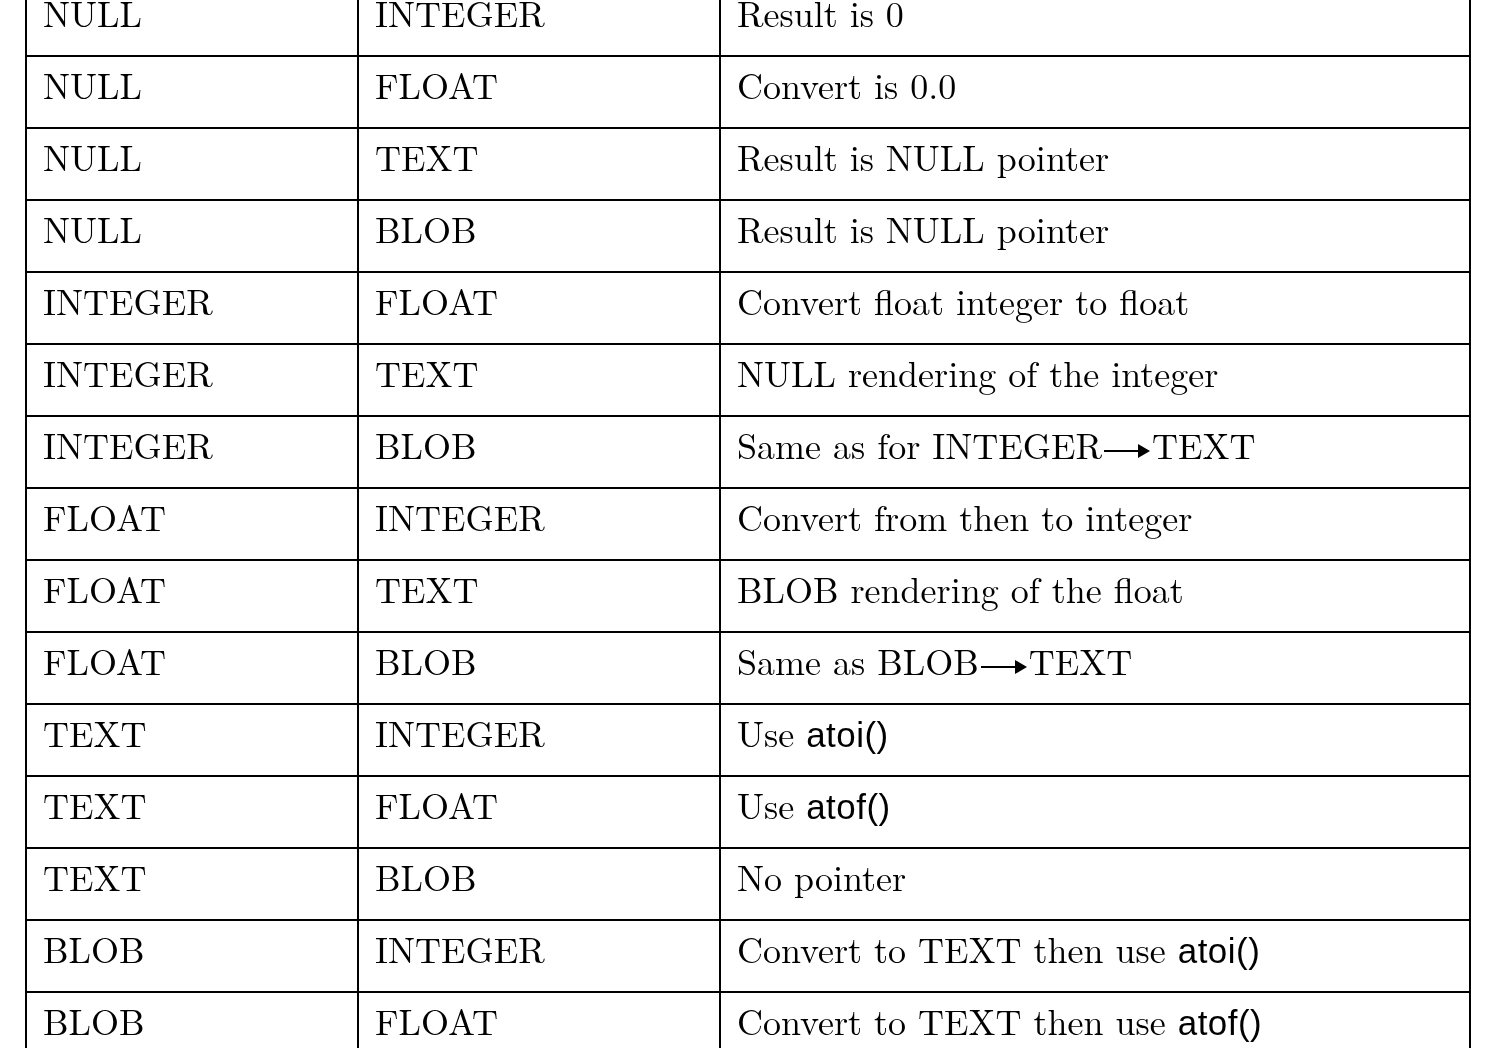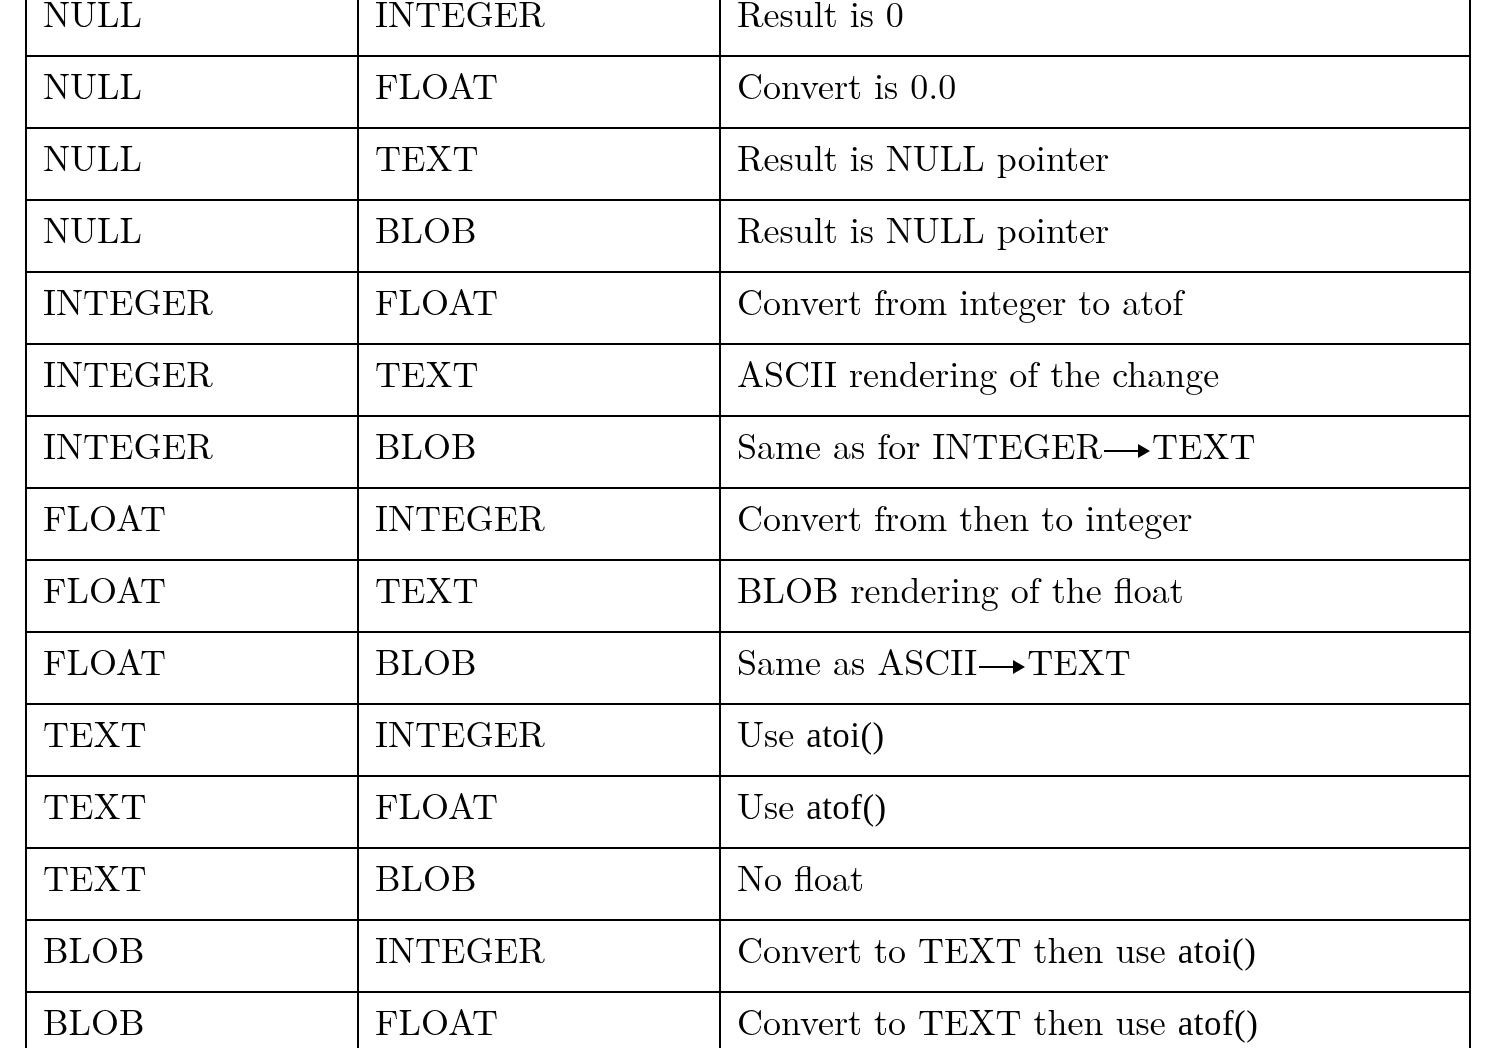--- a/index.html
+++ b/index.html
@@ -101,7 +101,7 @@
       <tr>
         <td>INTEGER</td>
         <td>FLOAT</td>
-        <td><span>Convert from integer to atof</span></td>
+        <td><span>Convert float integer to float</span></td>
       </tr>
       <tr>
         <td>INTEGER</td>

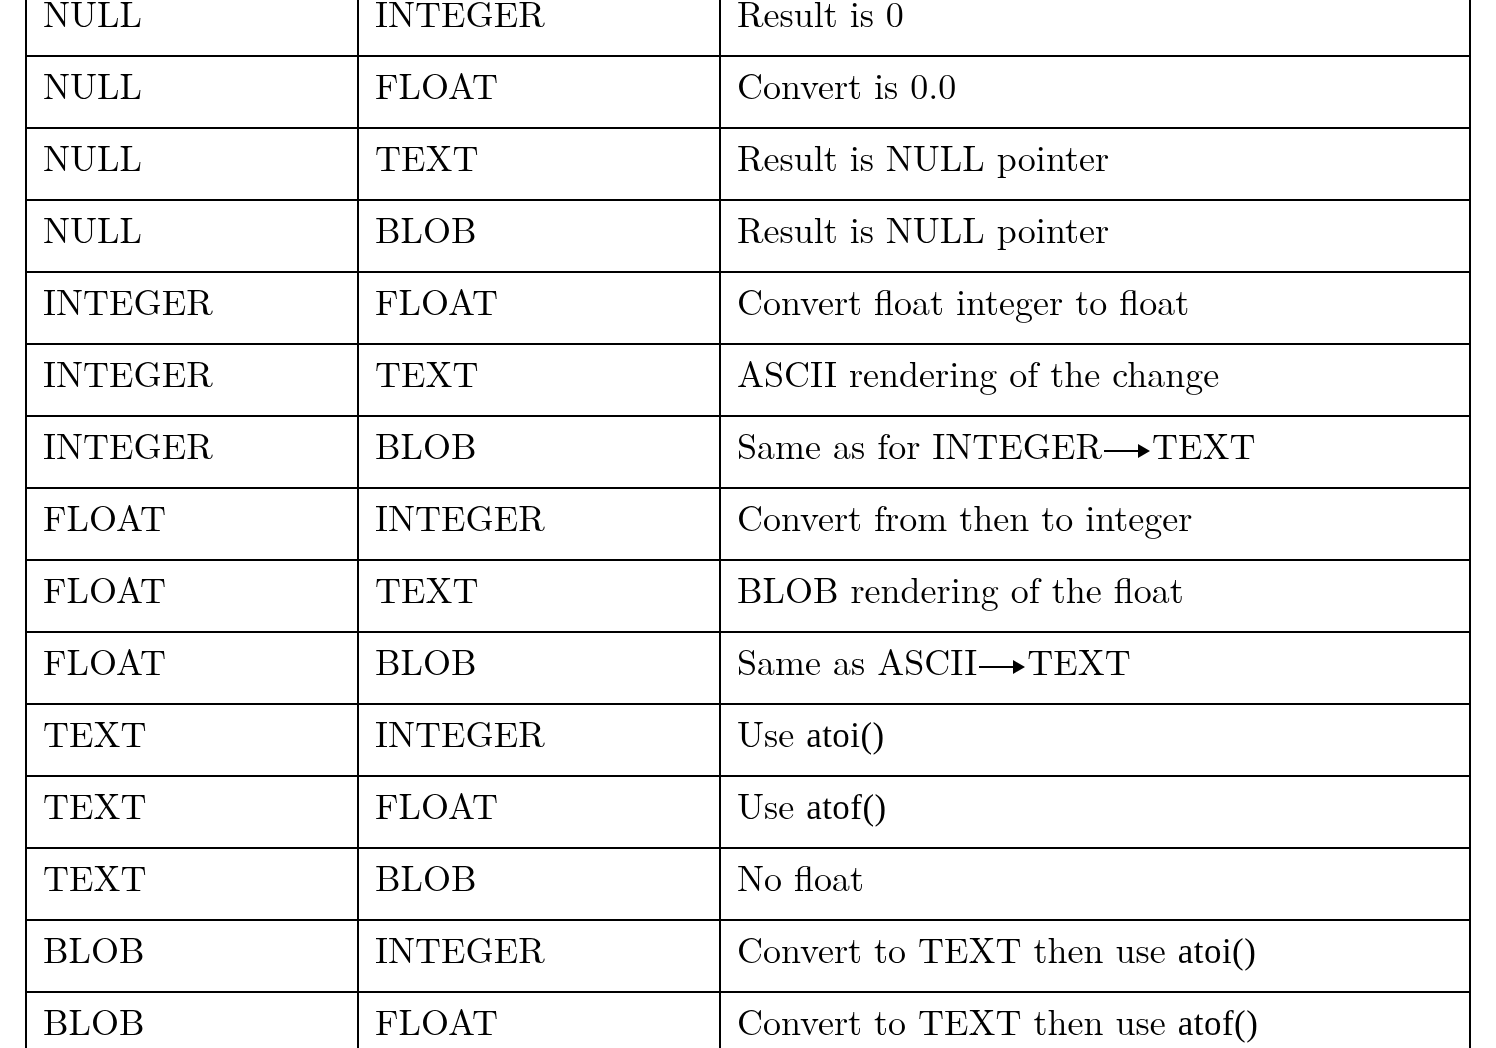--- a/index.html
+++ b/index.html
@@ -106,7 +106,7 @@
       <tr>
         <td>INTEGER</td>
         <td>TEXT</td>
-        <td><span>ASCII rendering of the change</span></td>
+        <td><span>NULL rendering of the integer</span></td>
       </tr>
       <tr>
         <td>INTEGER</td>

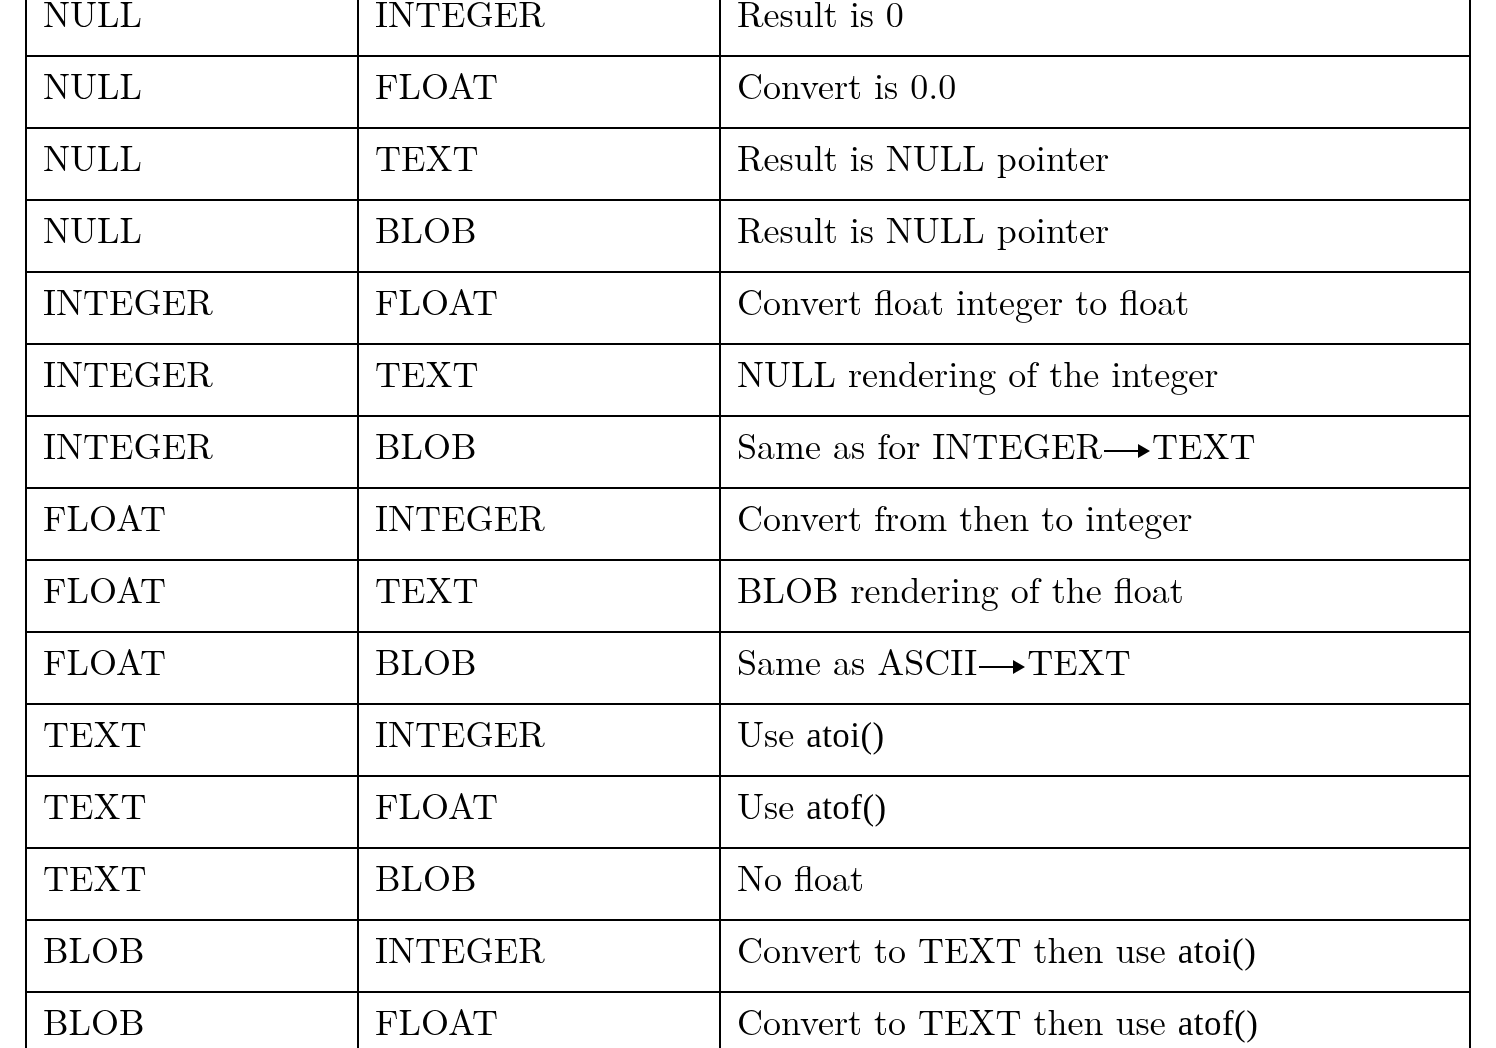--- a/index.html
+++ b/index.html
@@ -126,7 +126,7 @@
       <tr>
         <td>FLOAT</td>
         <td>BLOB</td>
-        <td><span>Same as ASCII</span><span class="arrow"></span><span>TEXT</span></td>
+        <td><span>Same as BLOB</span><span class="arrow"></span><span>TEXT</span></td>
       </tr>
       <tr>
         <td>TEXT</td>

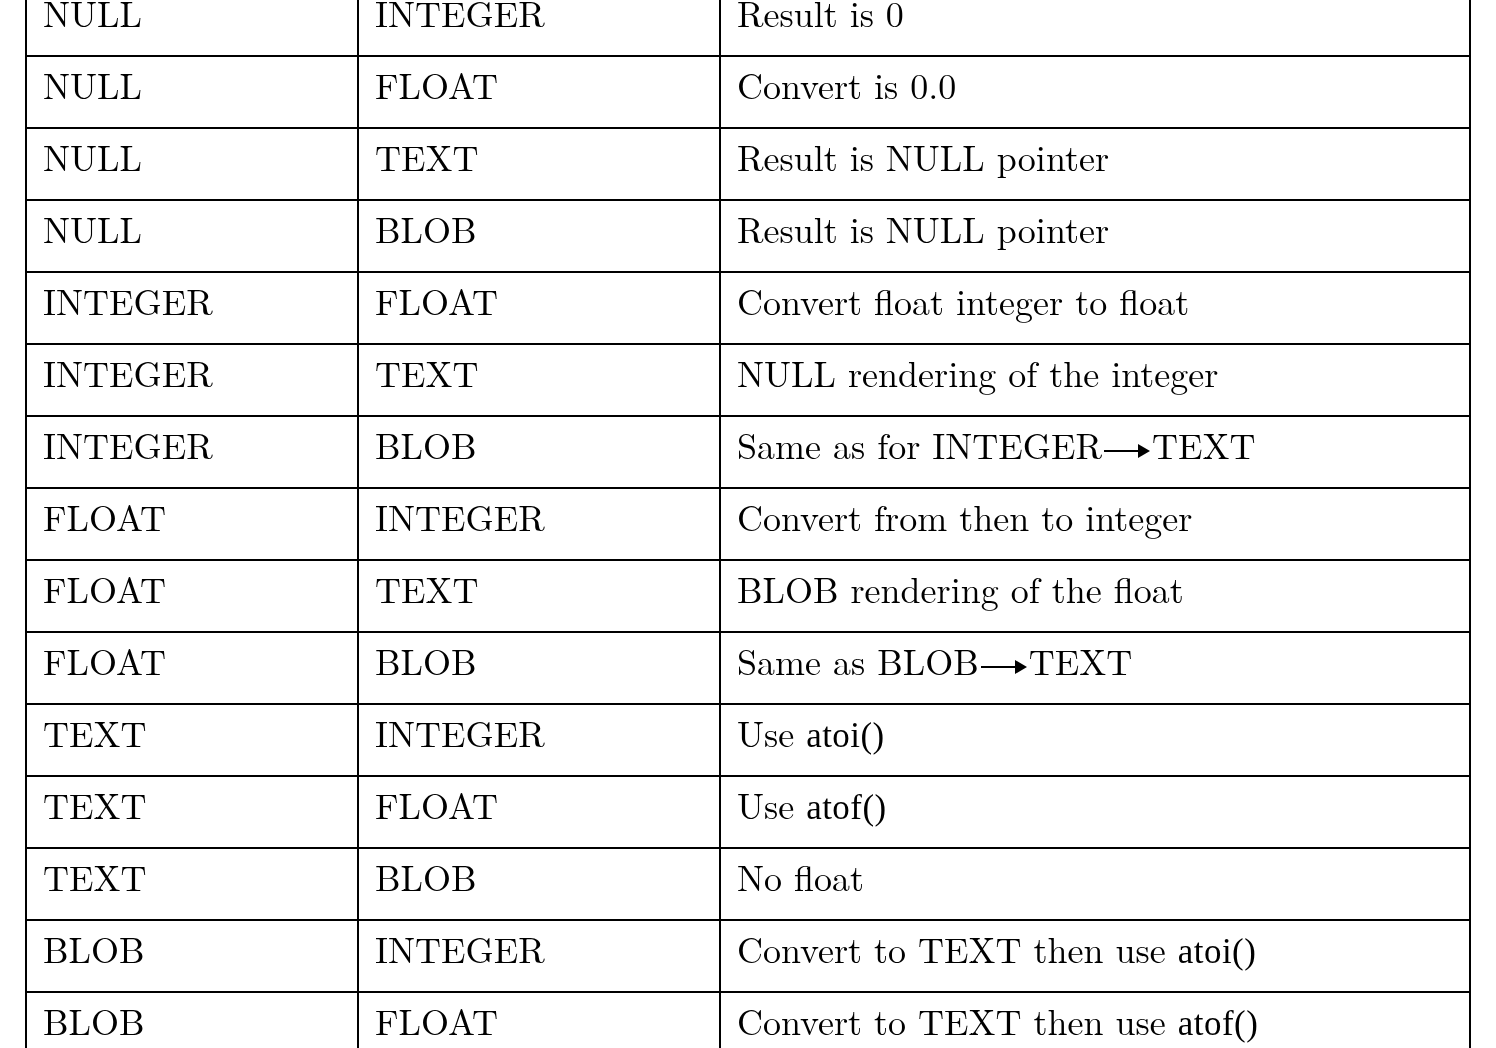--- a/index.html
+++ b/index.html
@@ -33,7 +33,7 @@
     height: 56px;
   }
   .tt {
-    font-family: Liberation Serif, serif;
+    font-family: Liberation Sans, sans-serif;
     font-size: 0.97em;
     letter-spacing: 0.5px;
   }

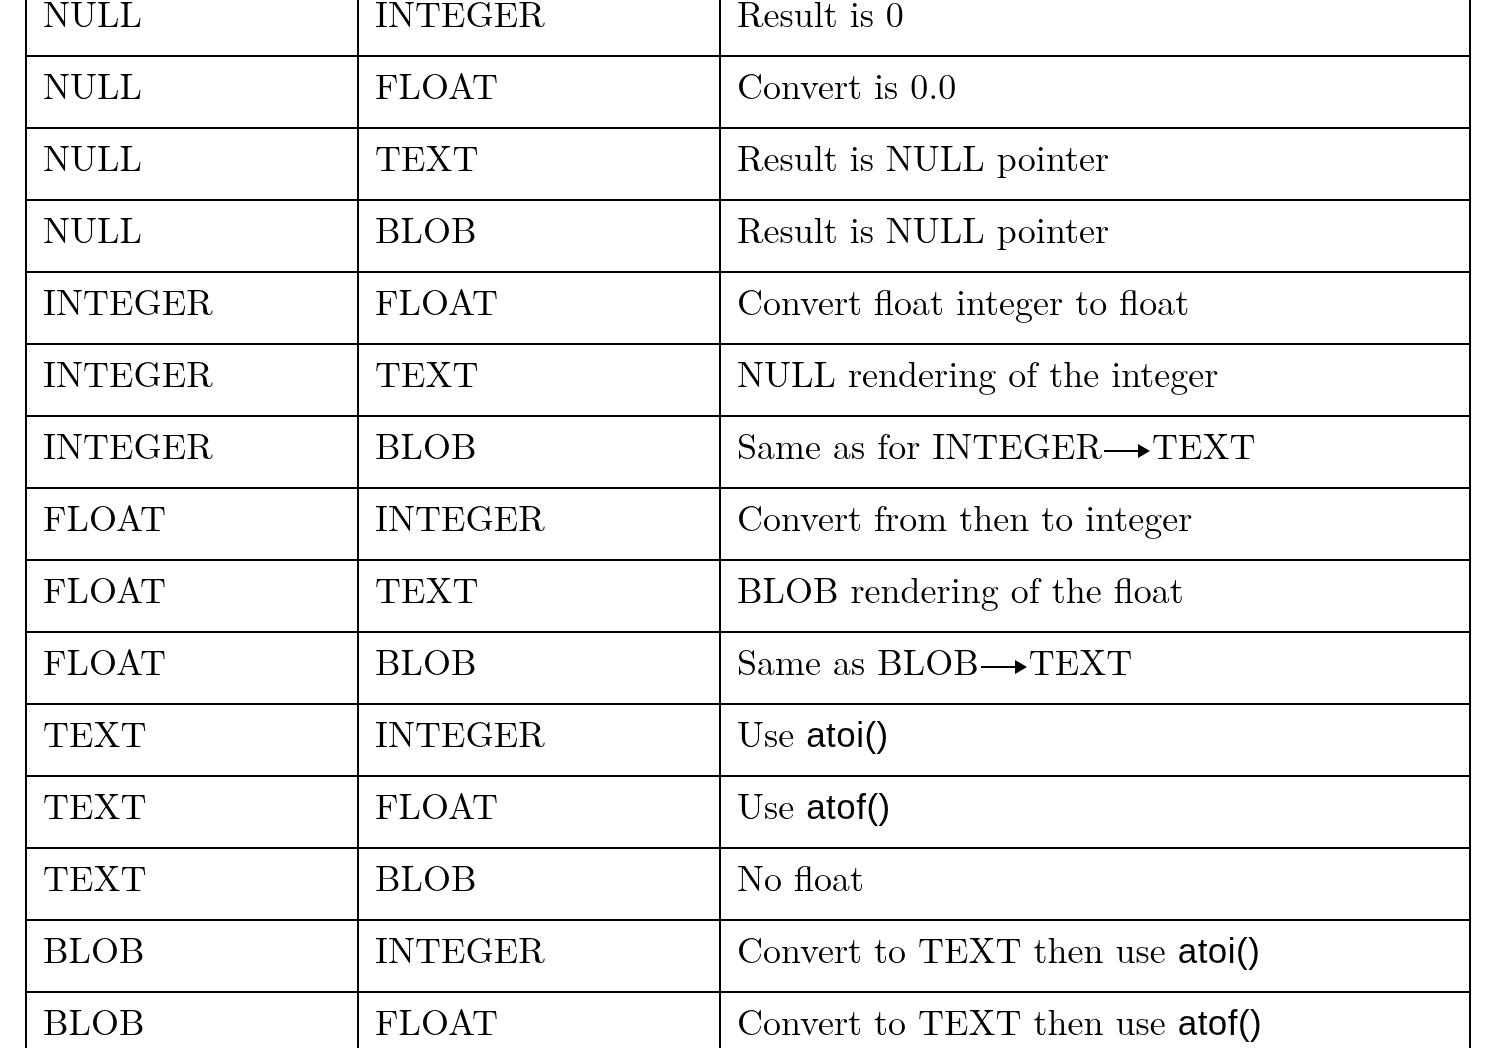--- a/index.html
+++ b/index.html
@@ -141,7 +141,7 @@
       <tr>
         <td>TEXT</td>
         <td>BLOB</td>
-        <td><span>No float</span></td>
+        <td><span>No pointer</span></td>
       </tr>
       <tr>
         <td>BLOB</td>

